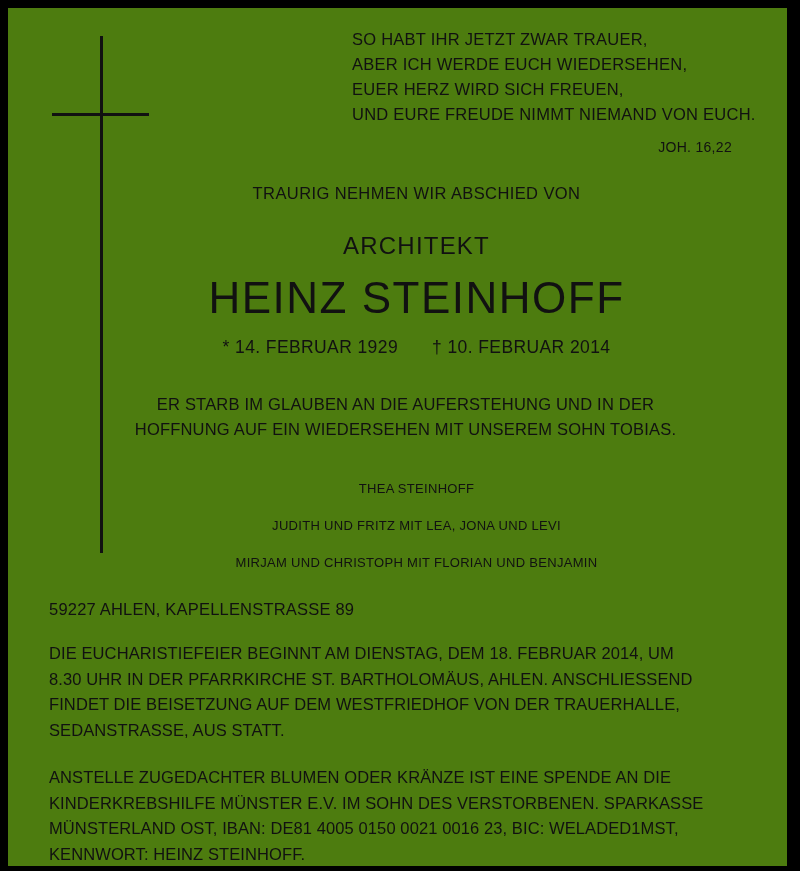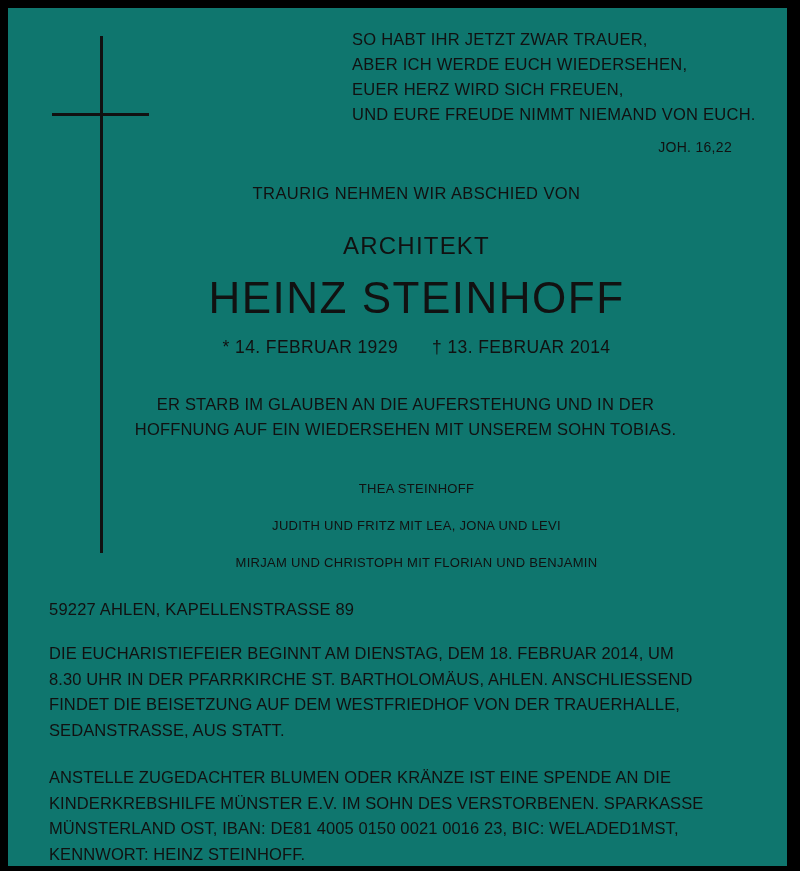--- a/index.html
+++ b/index.html
@@ -25,7 +25,7 @@
     position: relative;
     width: 100%;
     height: 100%;
-    background: #0f766e;
+    background: #4d7c0f;
     box-sizing: border-box;
     overflow: hidden;
   }

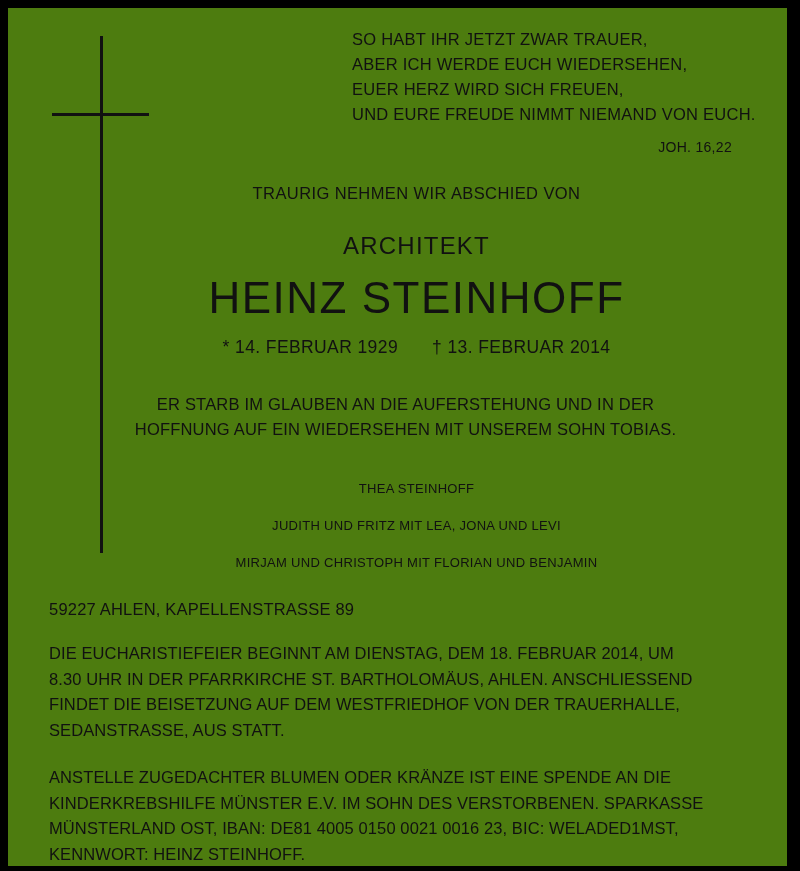--- a/index.html
+++ b/index.html
@@ -203,7 +203,7 @@
         <div class="centered name">HEINZ STEINHOFF</div>
 
         <div class="centered dates">
-          <span>* 14. FEBRUAR 1929</span><span class="gap"></span><span>† 13. FEBRUAR 2014</span>
+          <span>* 14. FEBRUAR 1929</span><span class="gap"></span><span>† 10. FEBRUAR 2014</span>
         </div>
 
         <div class="centered faith">

